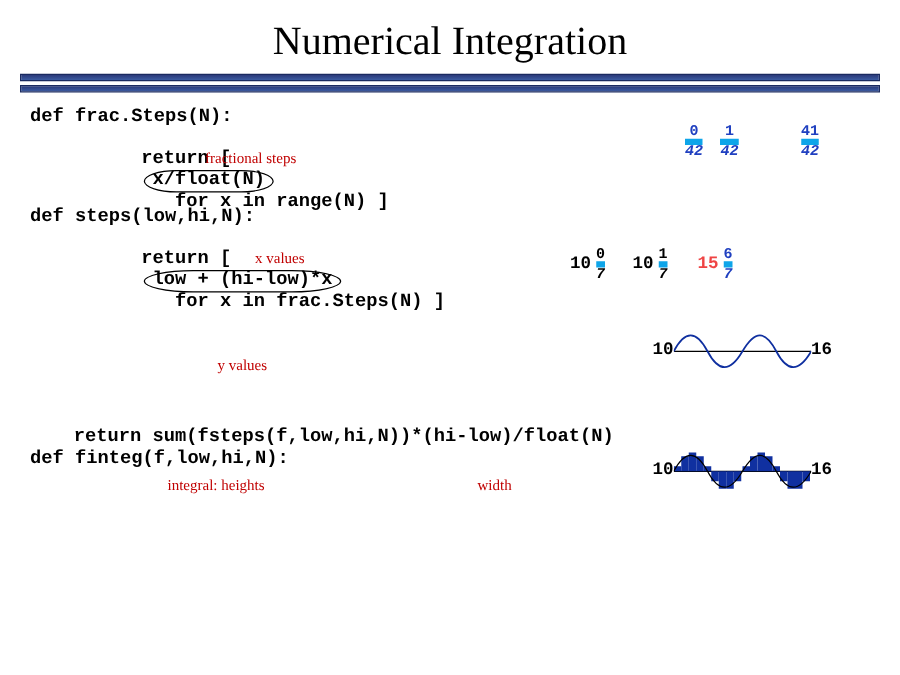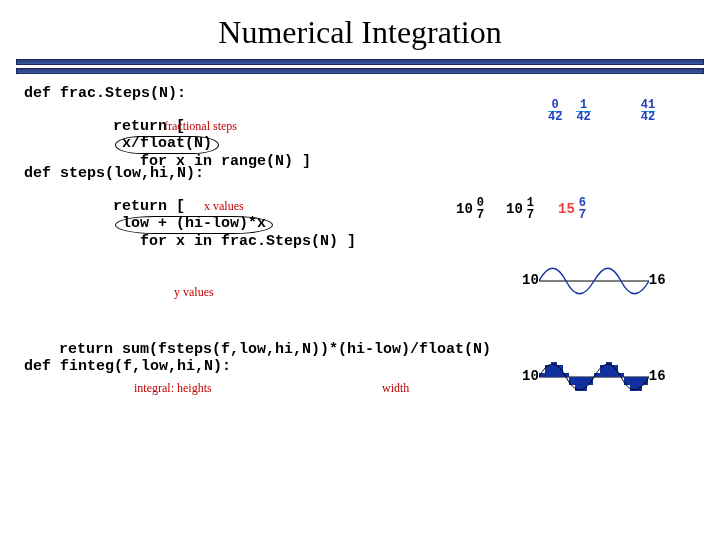--- a/index.html
+++ b/index.html
@@ -58,7 +58,7 @@
     margin: 0 4px;
   }
   .frac .num { display: block; font-size: 12px; }
-  .frac .den { display: block; font-size: 12px; border-top: 1px solid #0ea5e9; }
+  .frac .den { display: block; font-size: 12px; border-top: 5px solid #0ea5e9; font-style: italic; }
   .blue-num { color: #2040c0; }
   .rowbox {
     position: absolute;

